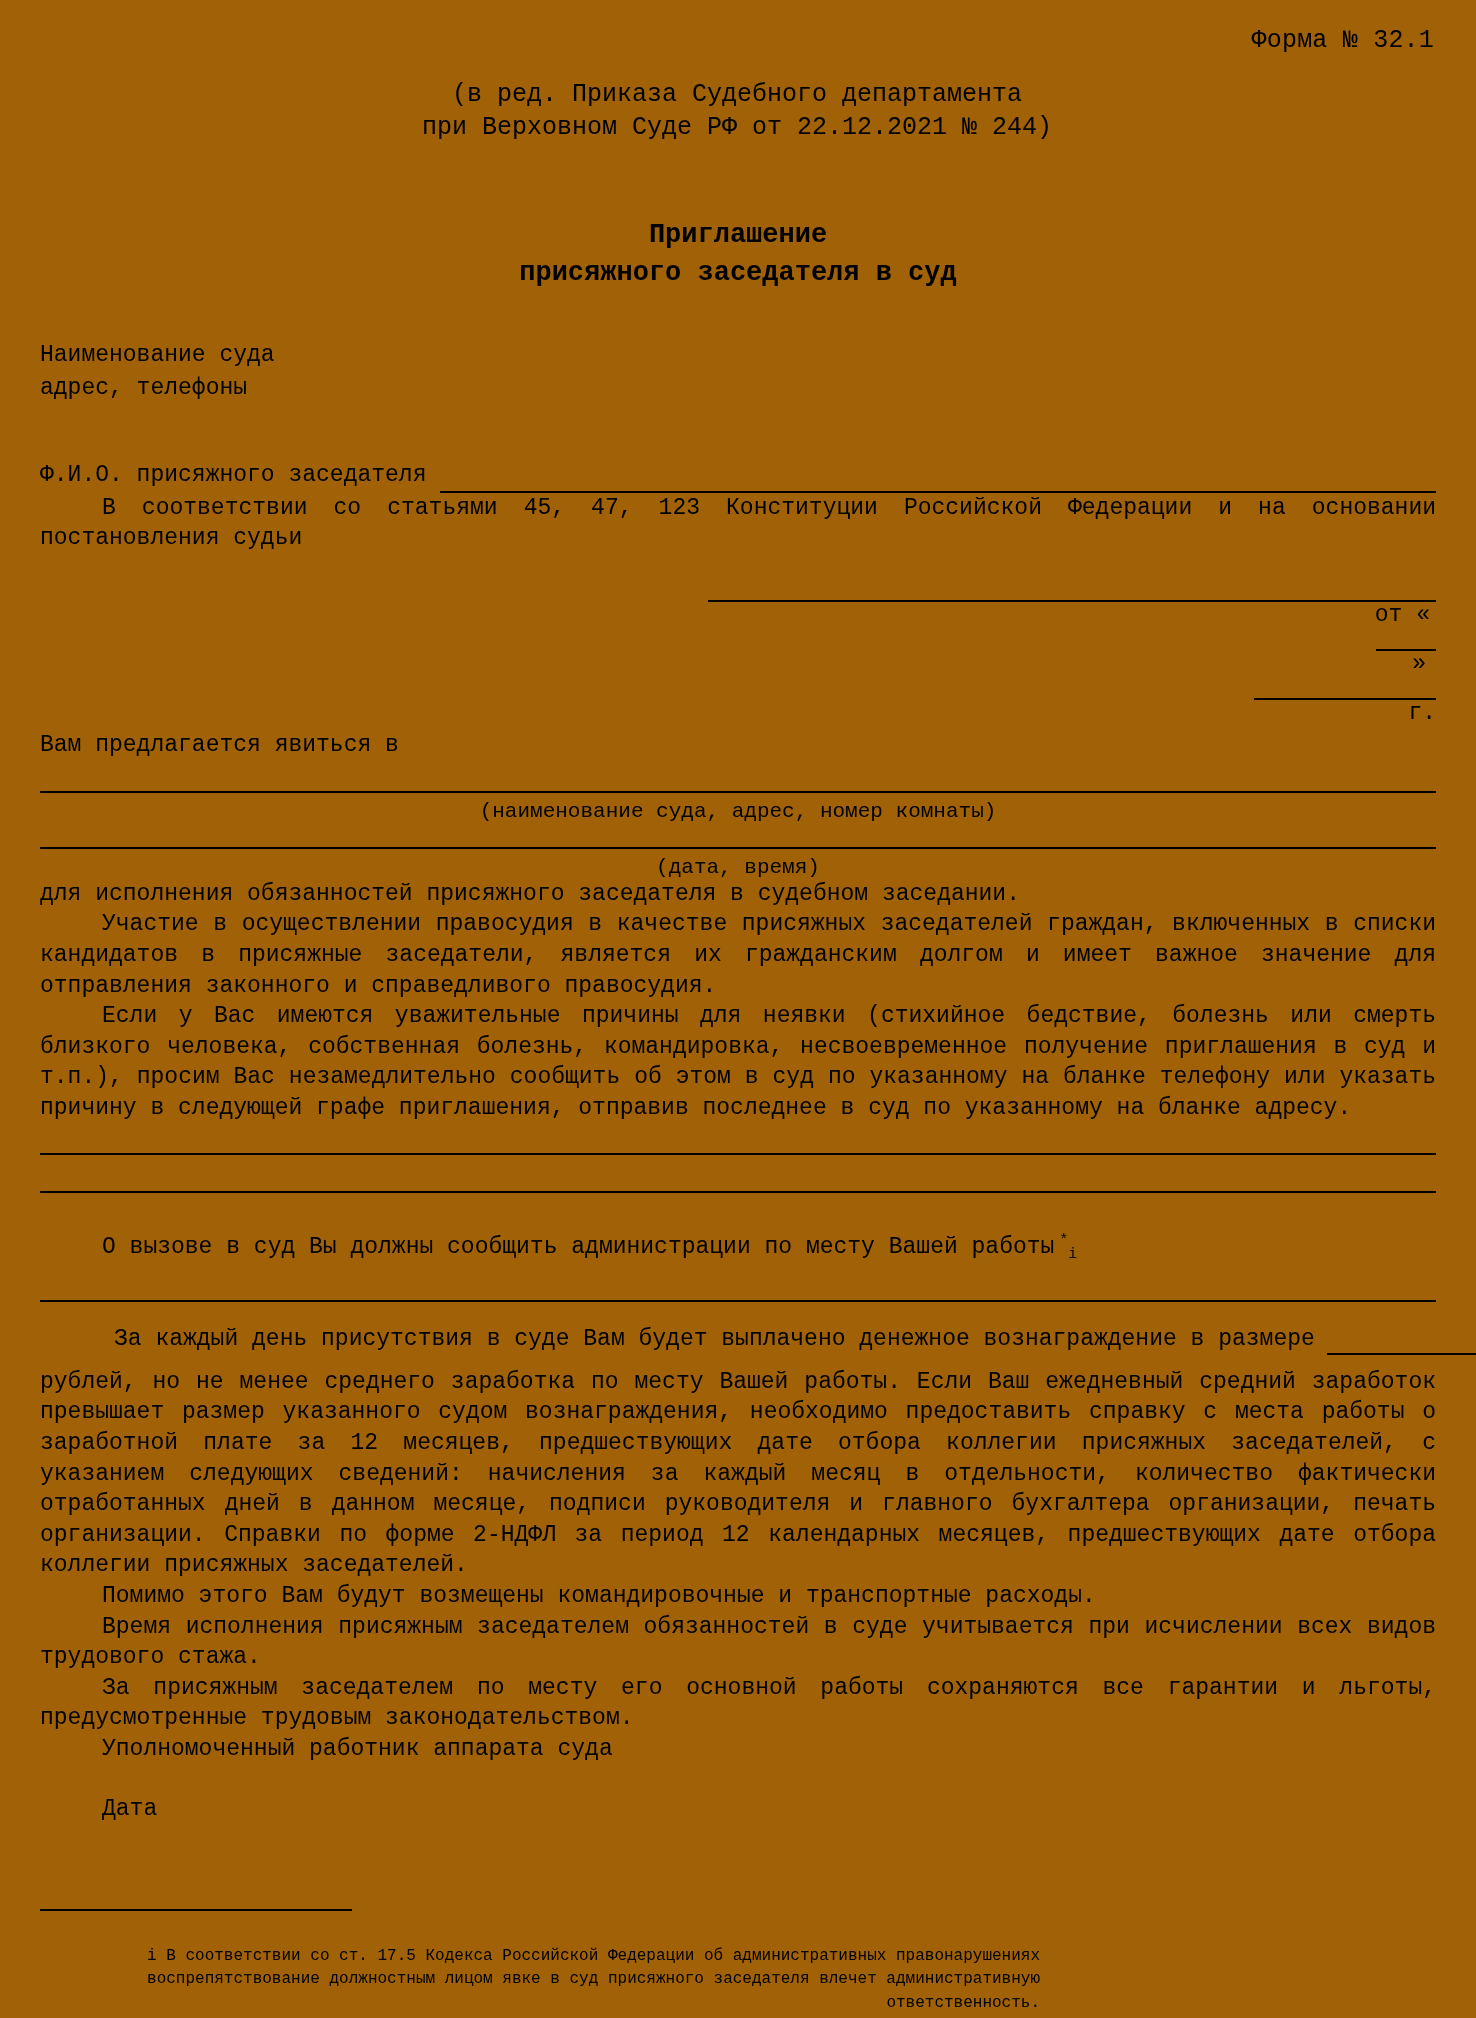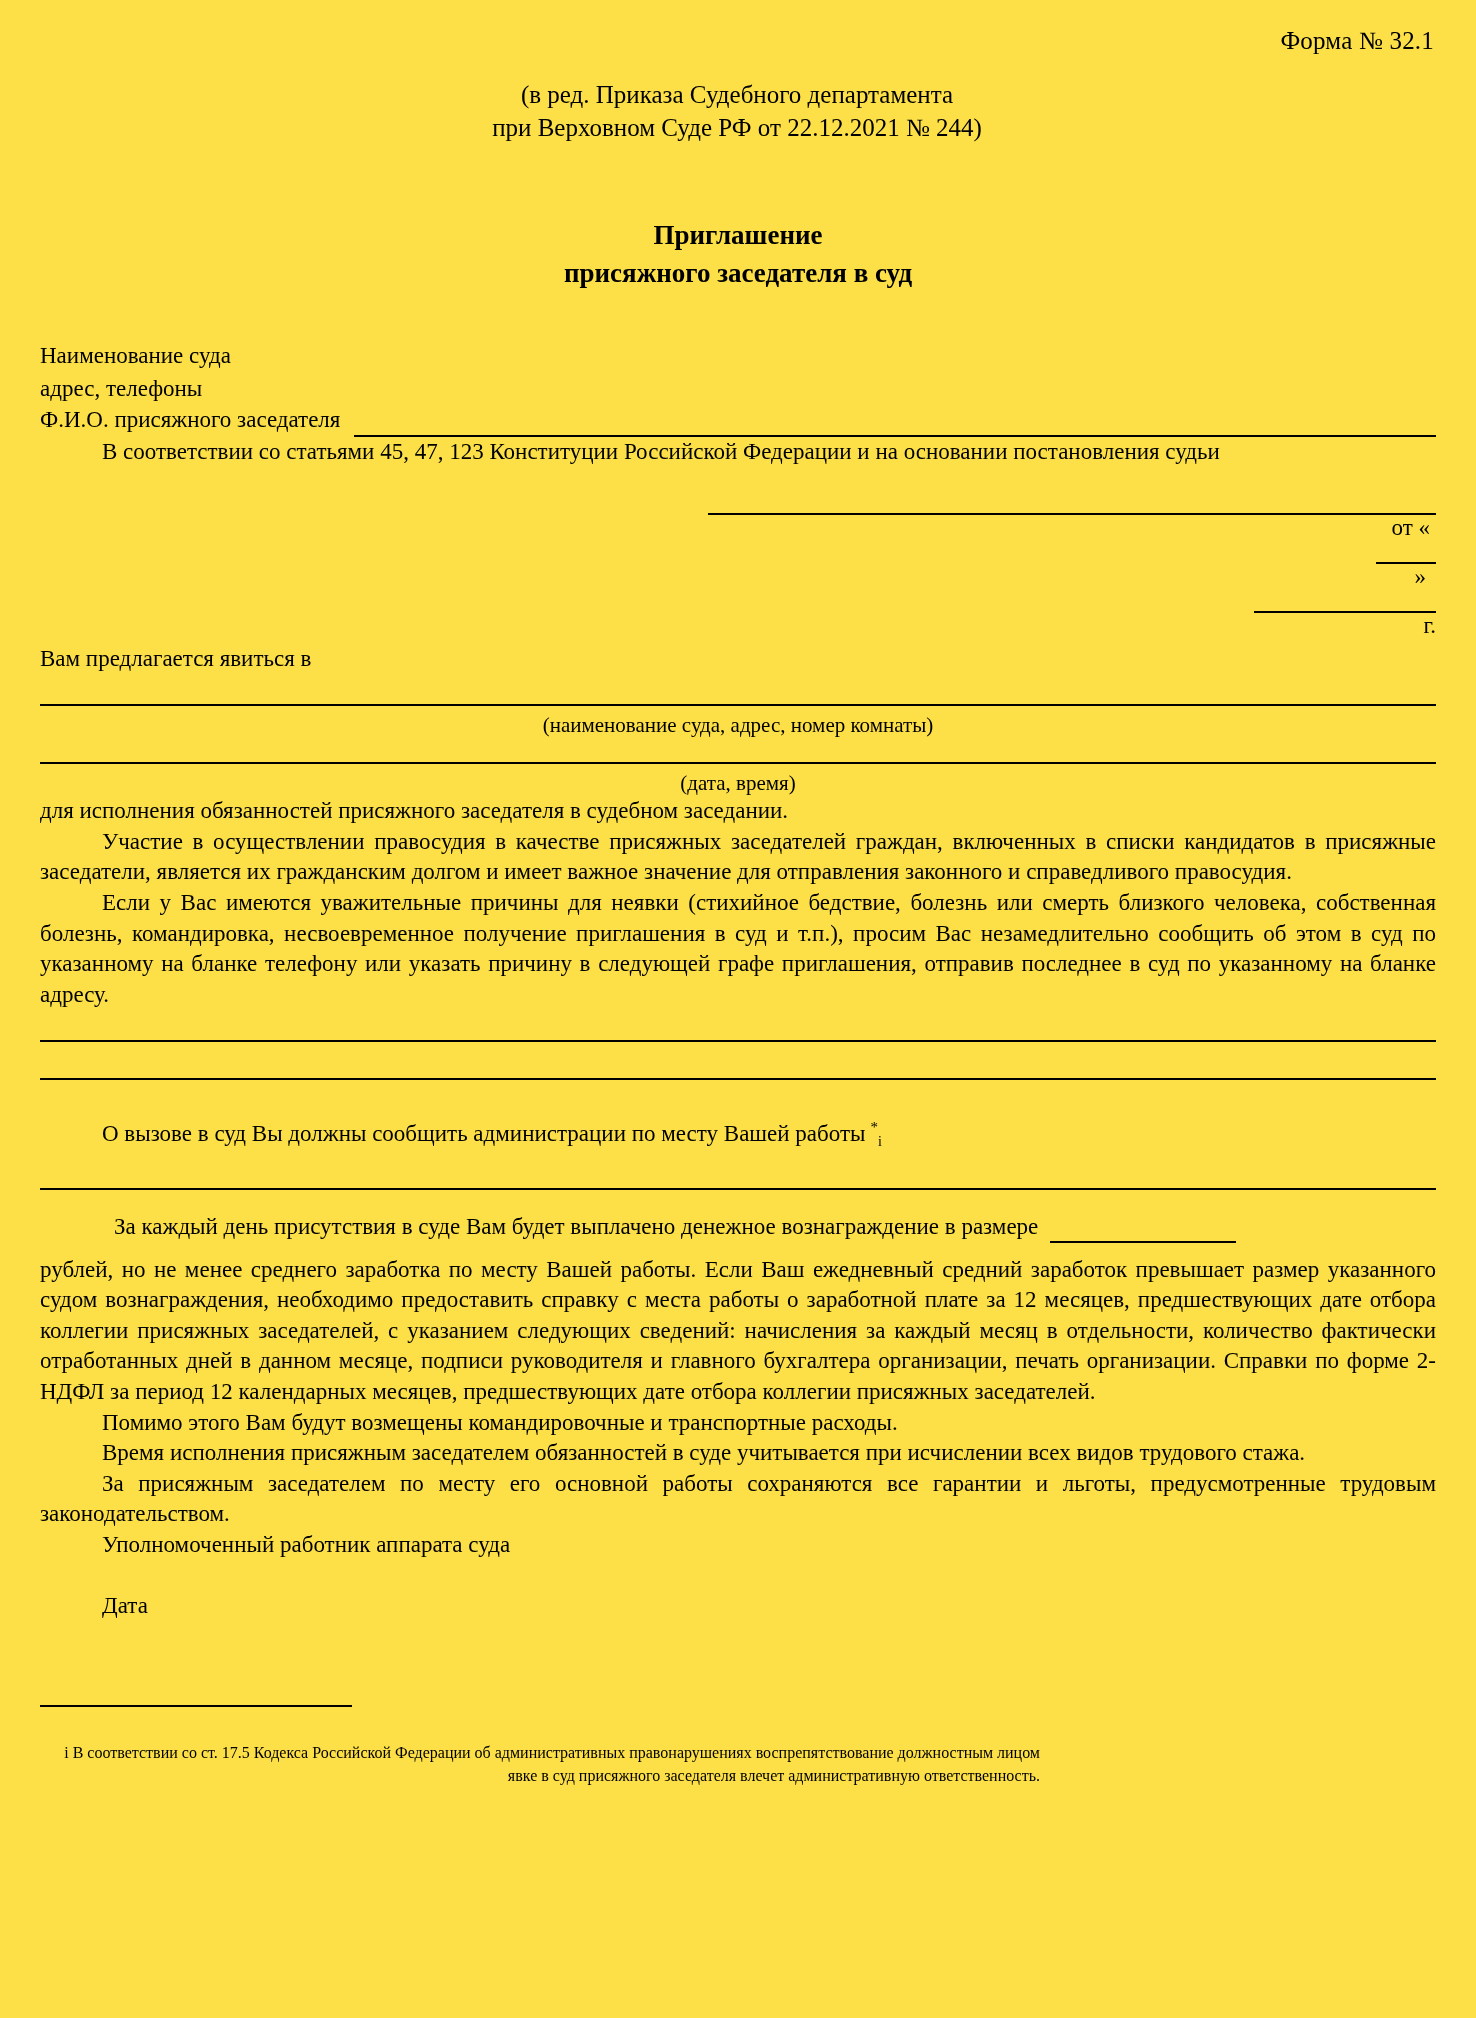--- a/index.html
+++ b/index.html
@@ -17,10 +17,11 @@
     width: 1476px;
     height: 2018px;
     margin: 0 auto;
-    background: #fde047;
+    background: #a16207;
     box-sizing: border-box;
     padding: 0;
     overflow: hidden;
+    font-family: Liberation Mono, monospace;
   }
   .inner {
     position: absolute;

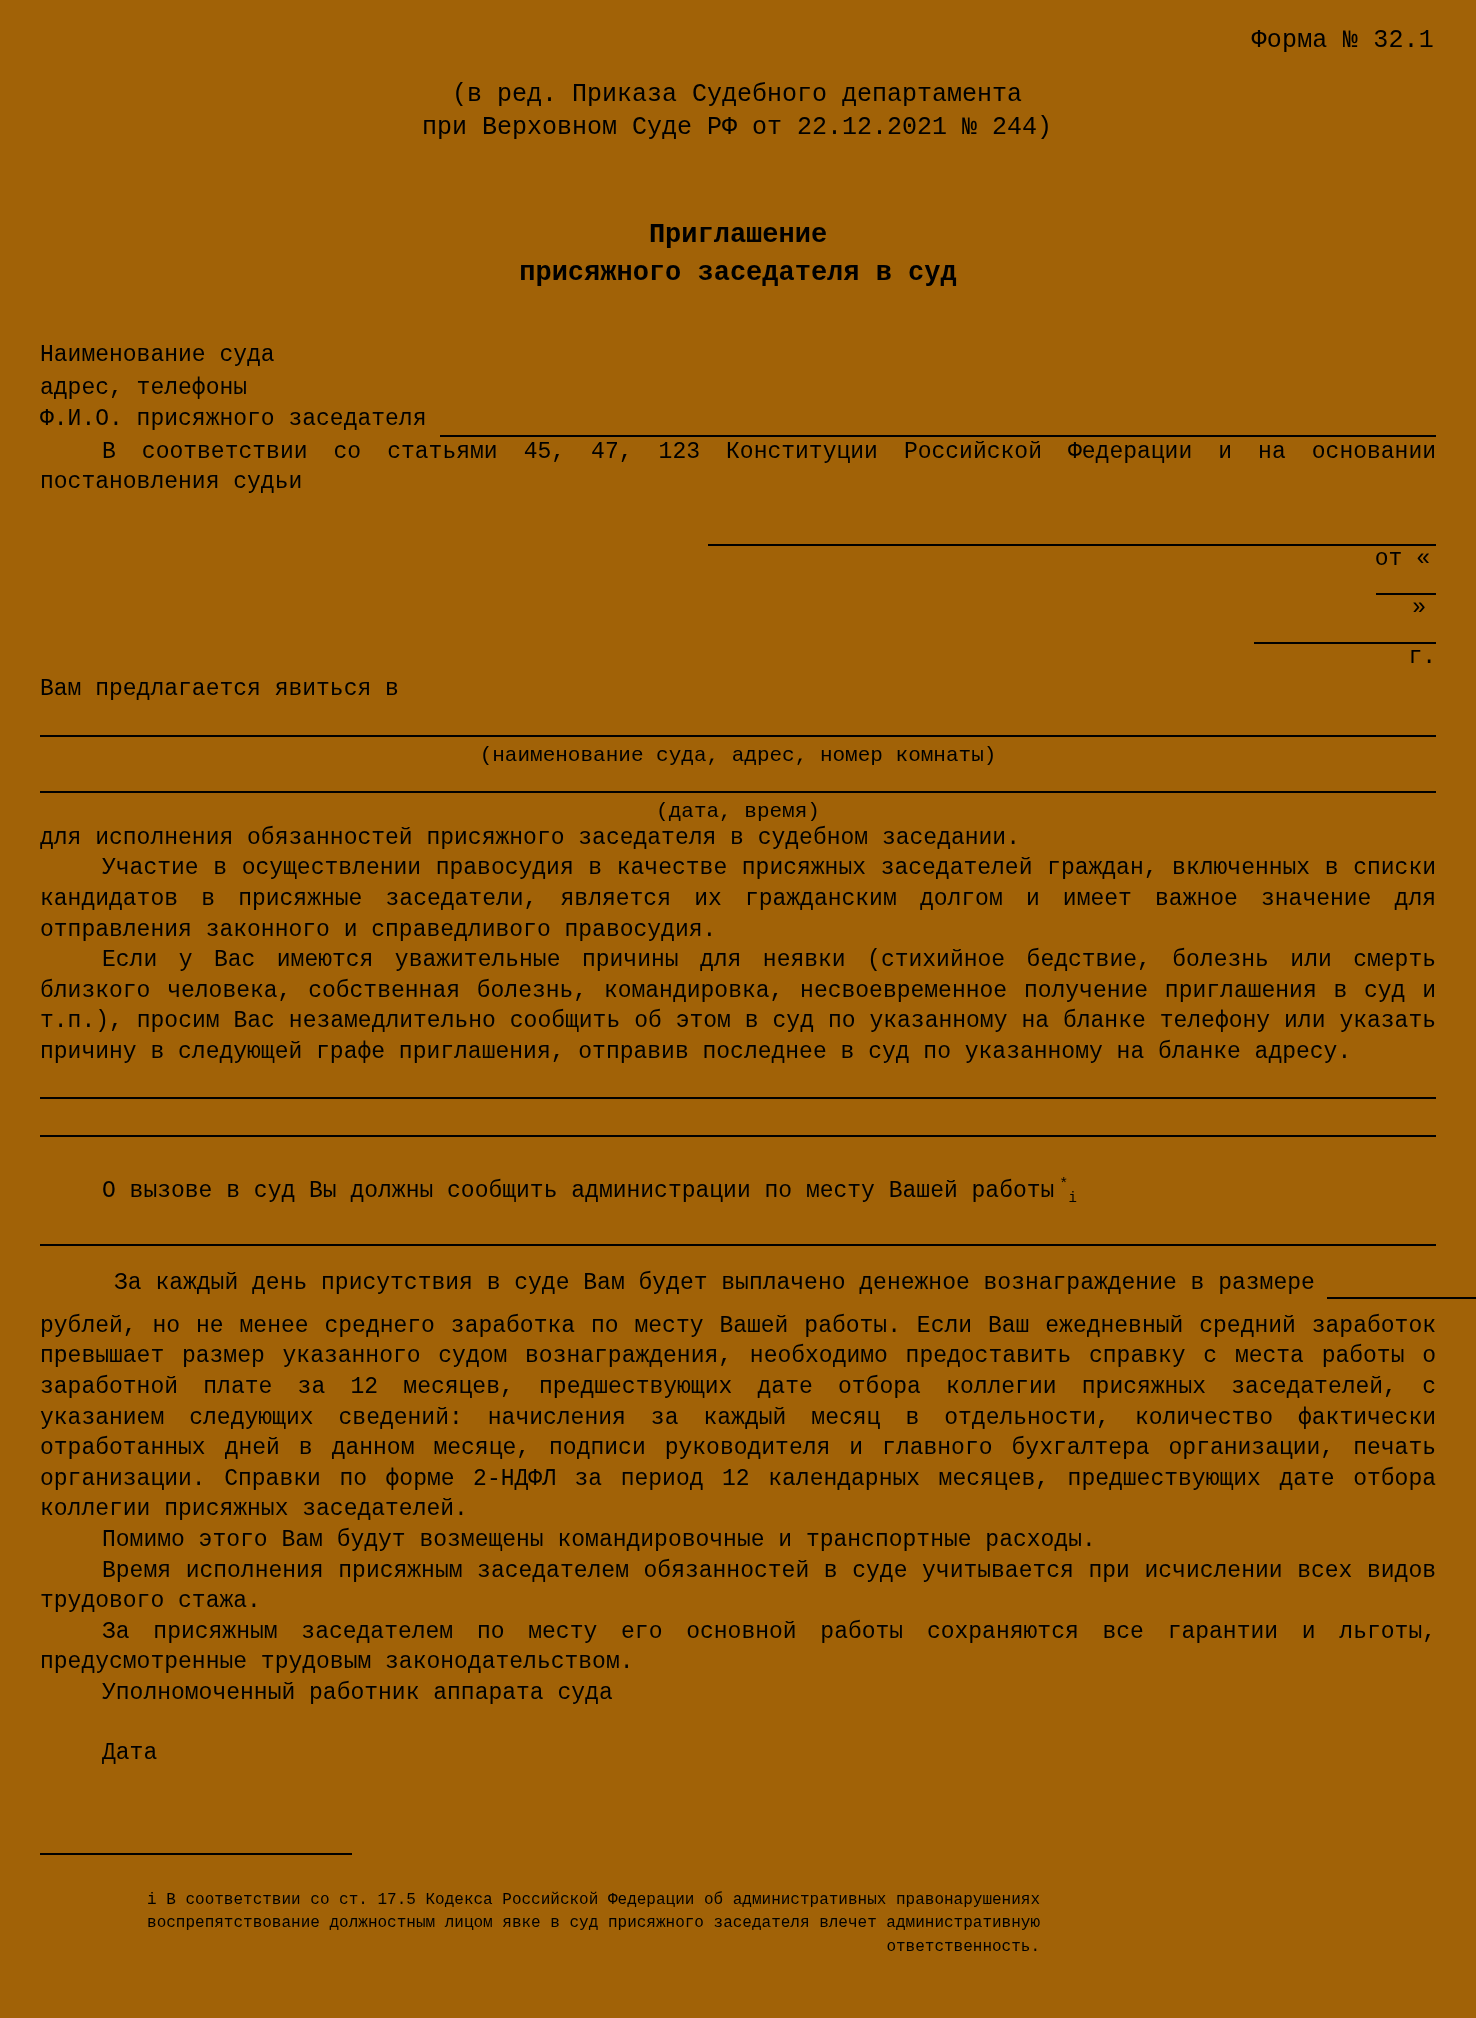--- a/index.html
+++ b/index.html
@@ -69,6 +69,7 @@
 
   
   .fio-row {
+    margin-top: 56px;
     display: flex;
     align-items: flex-end;
     font-size: 23px;

